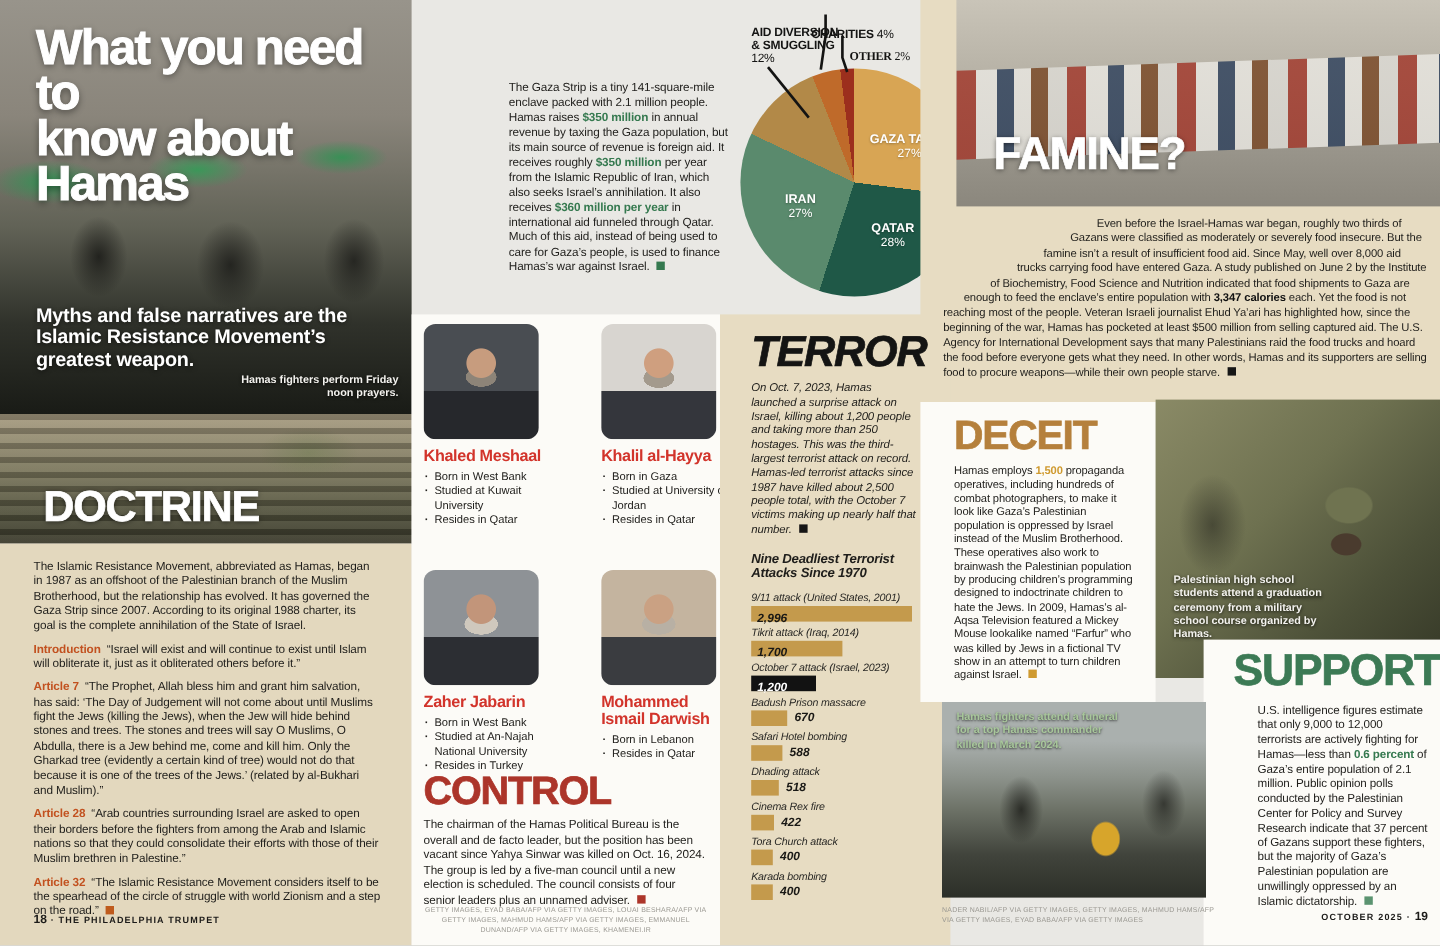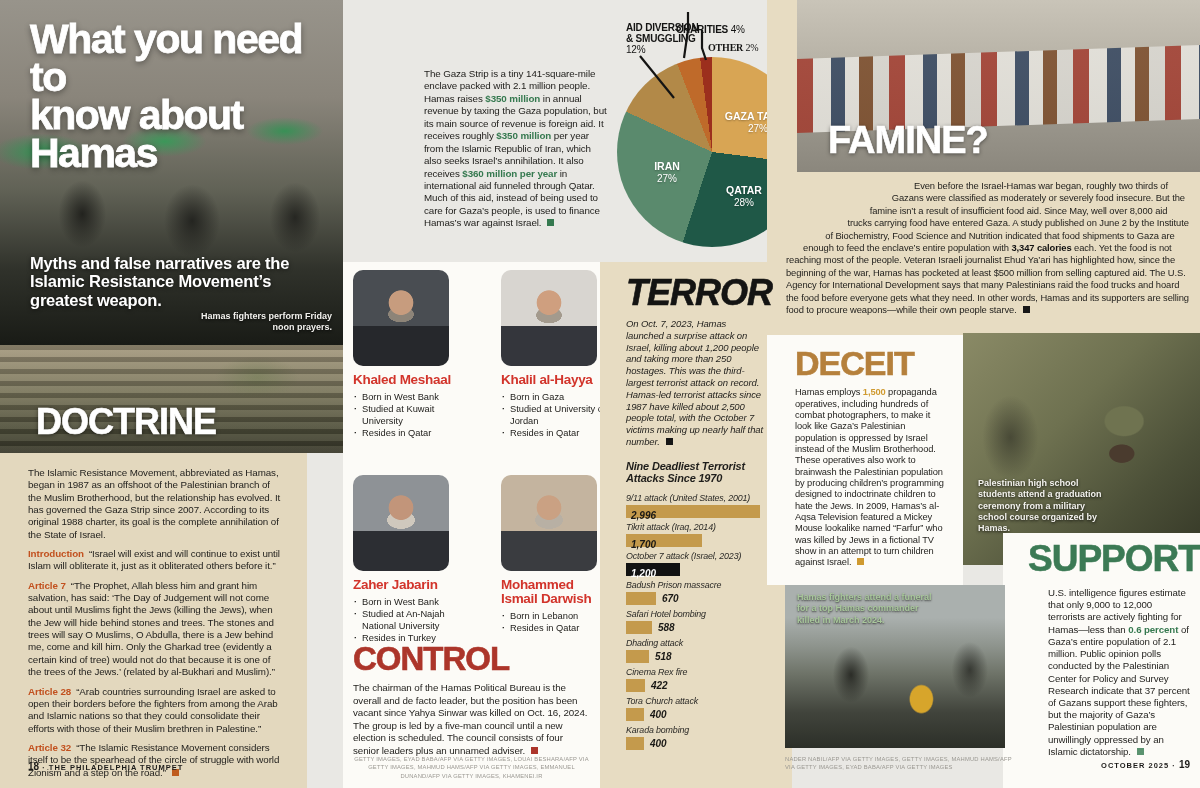--- a/index.html
+++ b/index.html
@@ -93,7 +93,7 @@
     transform:skewY(-2deg);
     background:repeating-linear-gradient(90deg,#a23b2e 0 16px,#e8e6e0 16px 34px,#32445e 34px 48px,#e8e6e0 48px 62px,#7a4a28 62px 76px,#dcdad4 76px 92px);}
   .cap-trucks{left:1048px;top:24px;width:142px;text-align:right;z-index:3;}
-  .famine-head{left:828px;top:122px;font-size:38px;z-index:3;}
+  .famine-head{left:828px;top:111px;font-size:38px;z-index:3;}
   .famine-body{left:786px;top:180px;width:406px;font-size:9.4px;line-height:1.32;letter-spacing:-.1px;z-index:3;}
   .pie-notch{float:left;width:128px;height:66px;shape-outside:polygon(0 0,128px 0,10px 66px,0 66px);}
 

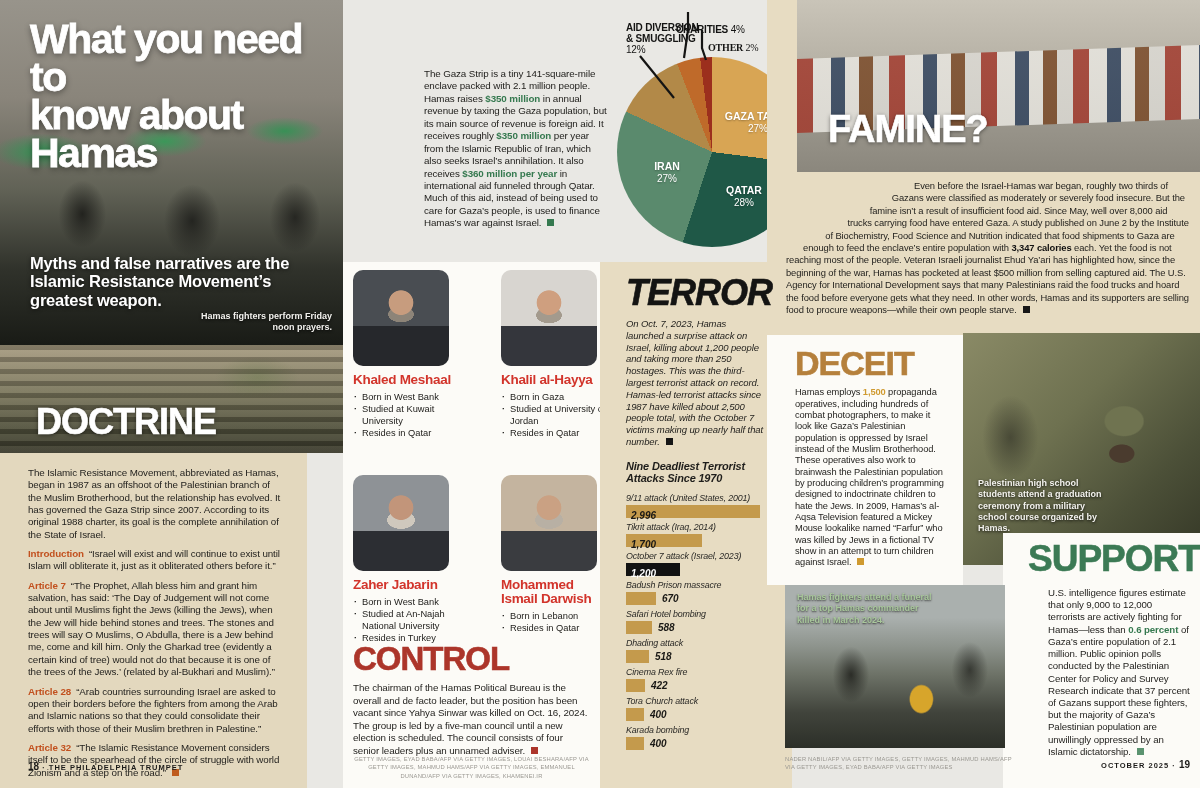--- a/index.html
+++ b/index.html
@@ -53,7 +53,7 @@
   .doctrine-head{left:36px;top:405px;}
 
   
-  .doctrine{left:0;top:453px;width:307px;height:335px;background:#e3d8be;}
+  .doctrine{left:0;top:453px;width:343px;height:335px;background:#e3d8be;}
   .doctrine-inner{padding:14px 26px 0 28px;font-size:9.8px;line-height:1.26;letter-spacing:-.1px;}
   .doctrine-inner p{margin:0 0 7px 0;}
   .article-label{color:#c2511f;font-weight:bold;margin-right:5px;}

